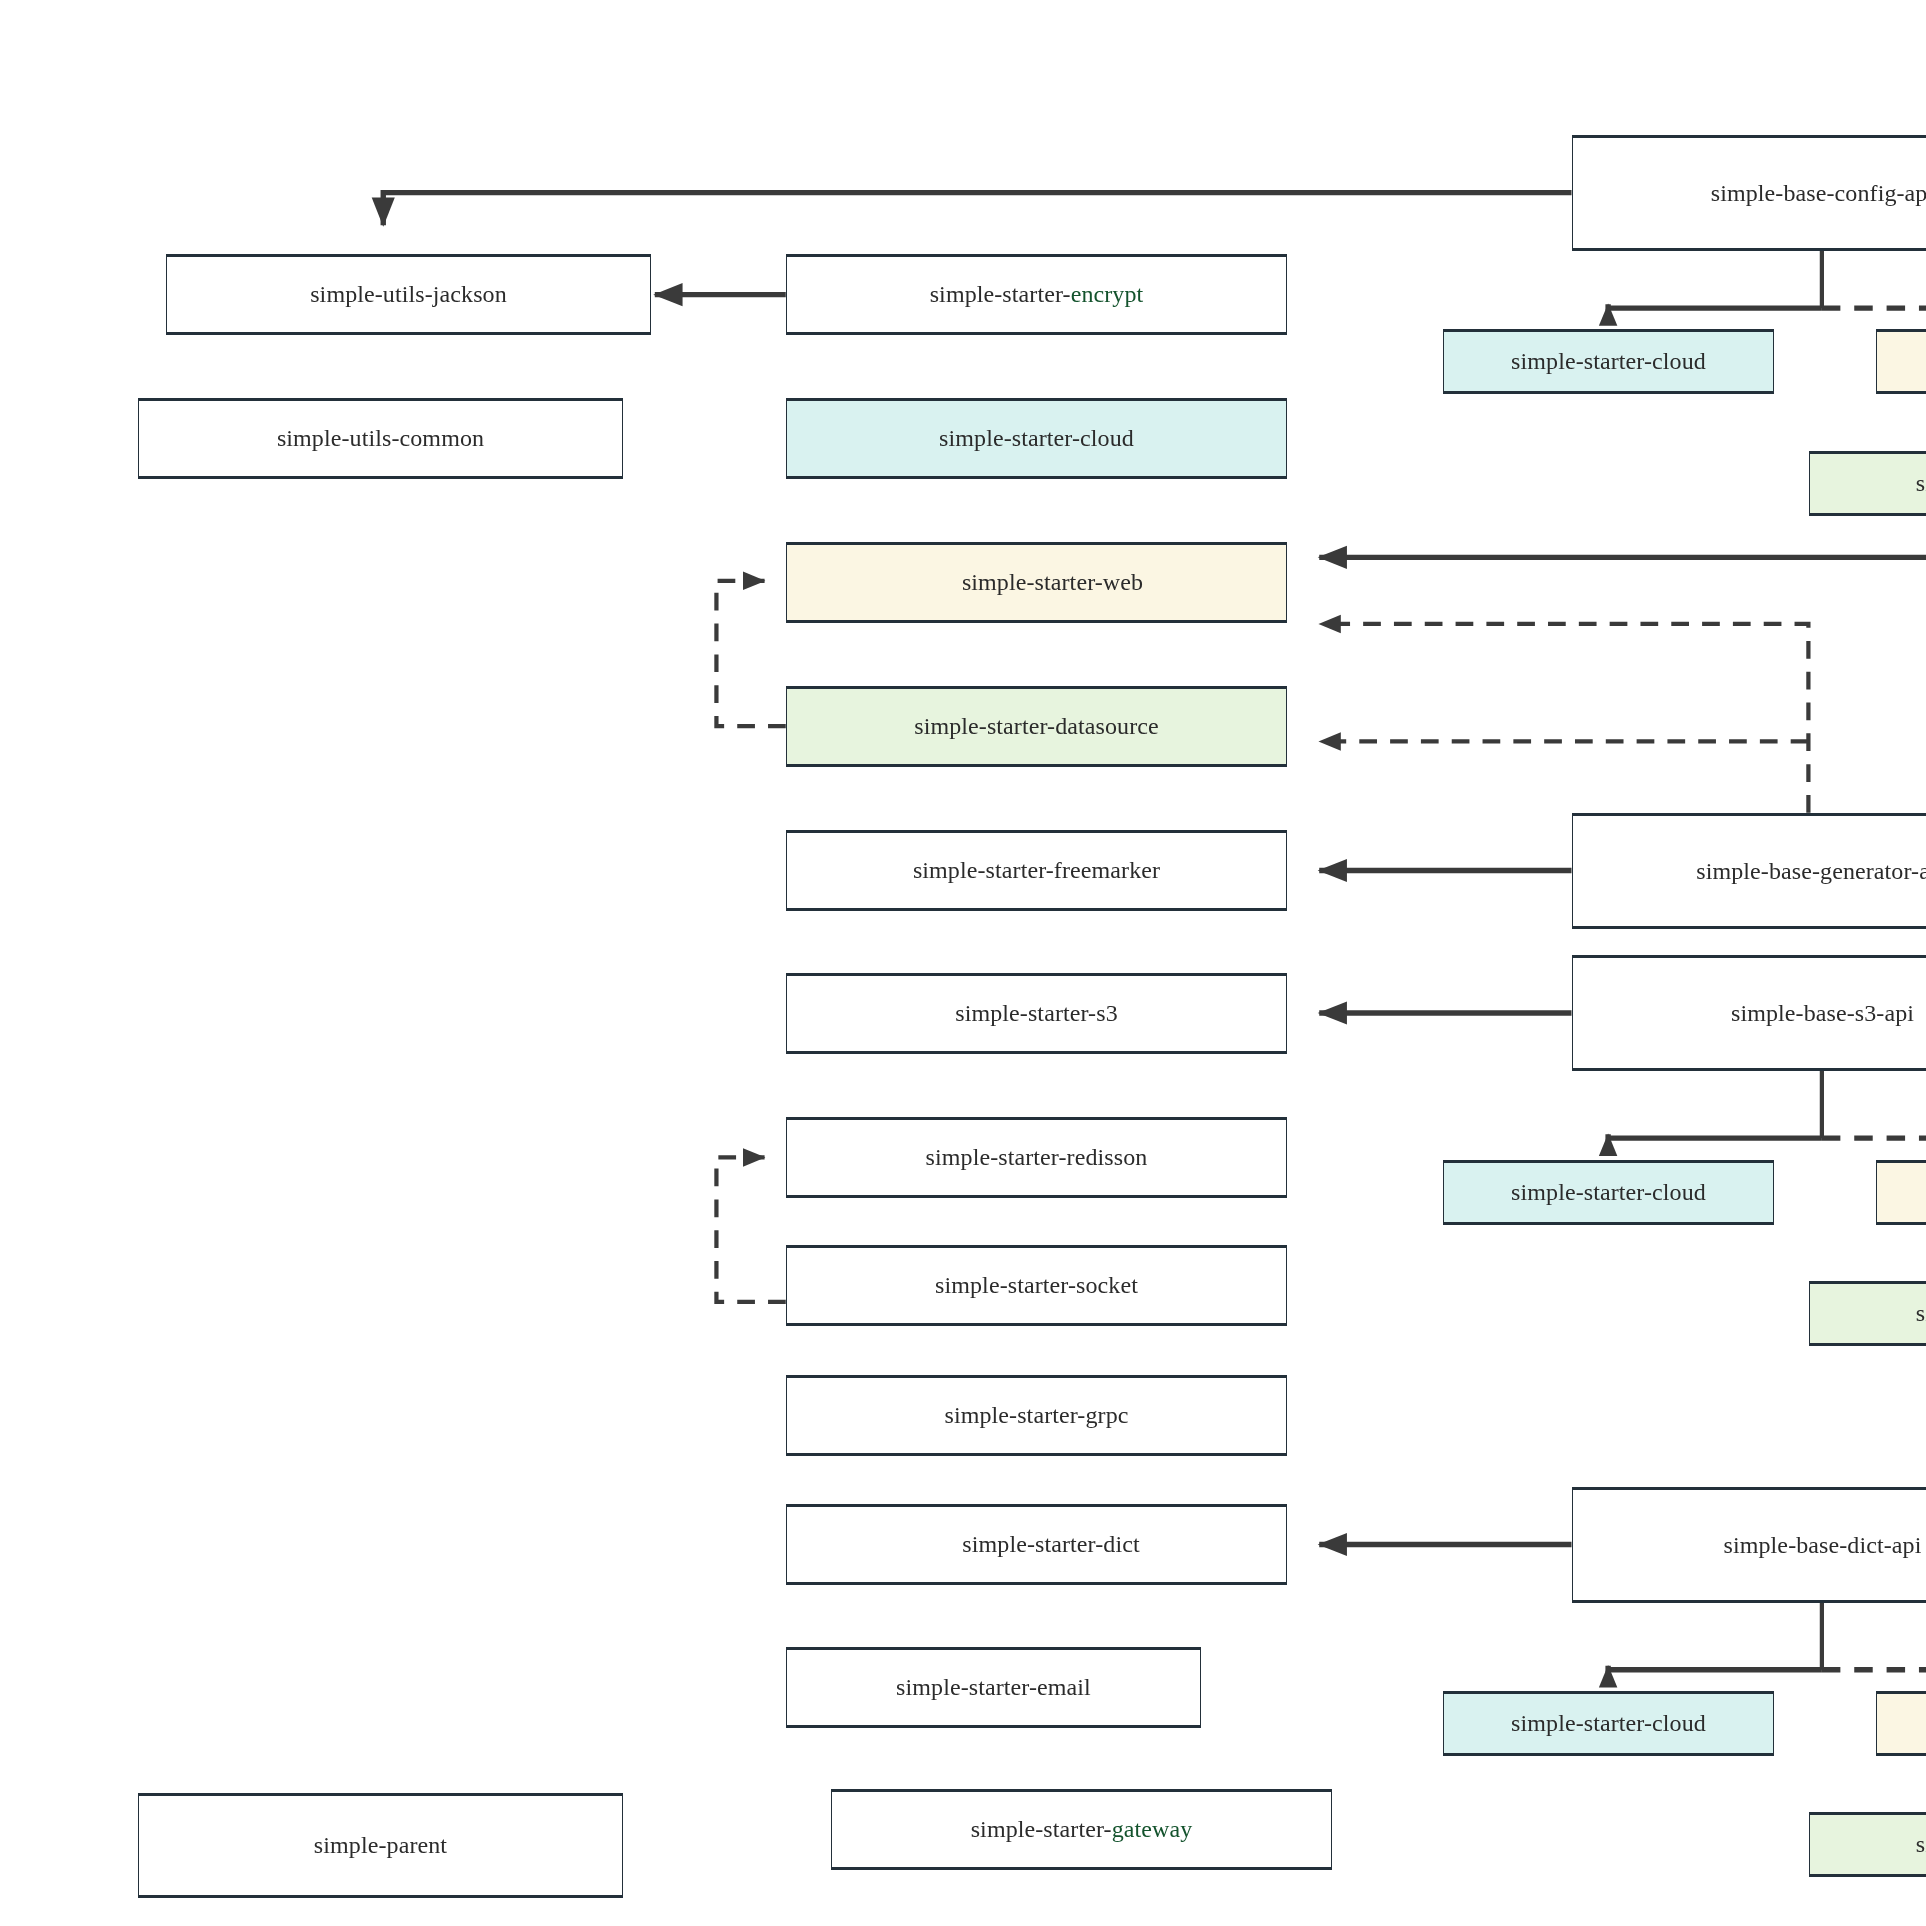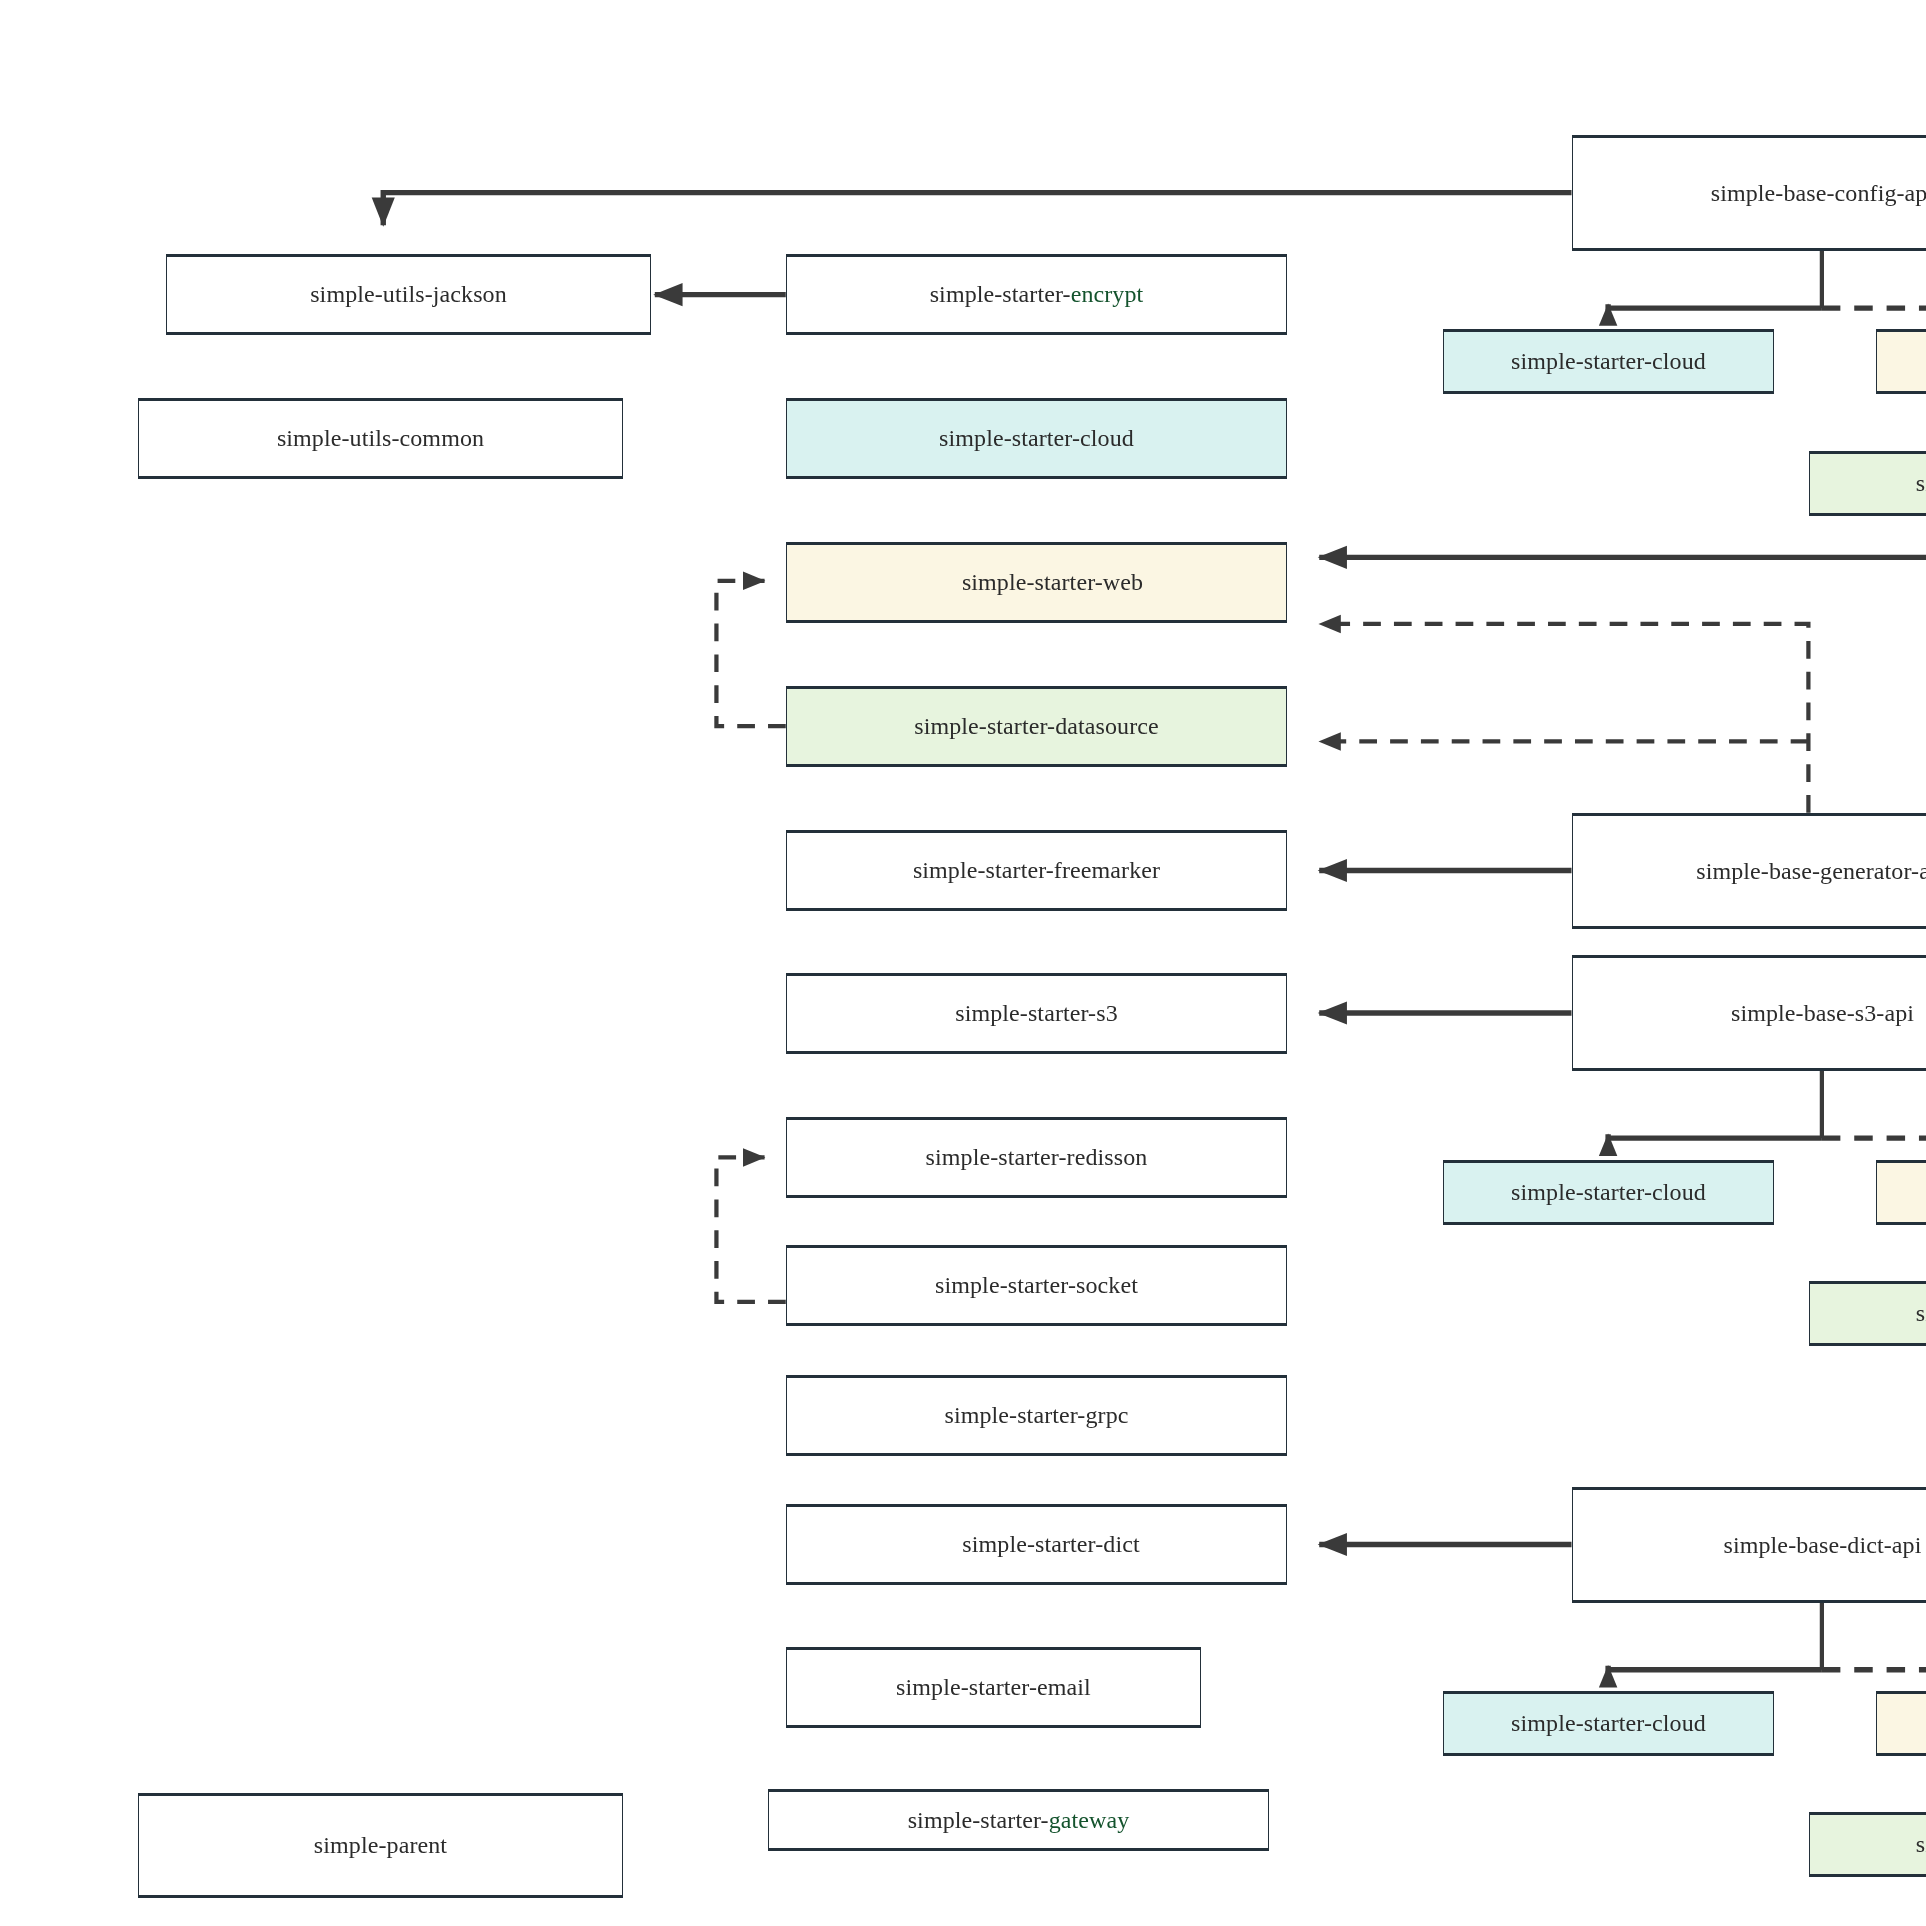--- a/index.html
+++ b/index.html
@@ -140,7 +140,7 @@
   <div class="node" style="left:786px;top:1647px;width:415px;height:81px;">
     <span class="lbl">simple-starter-email</span>
   </div>
-  <div class="node" style="left:768px;top:1789px;width:501px;height:62px;">
+  <div class="node" style="left:831px;top:1789px;width:501px;height:81px;">
     <span class="lbl"><span>simple-starter-</span><span class="accent">gateway</span></span>
   </div>
 

